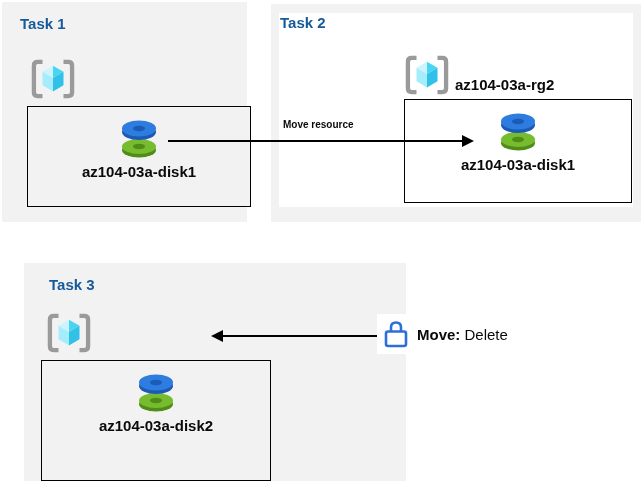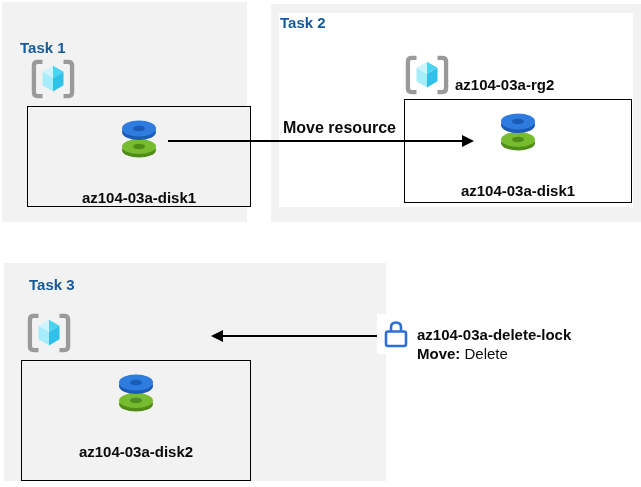--- a/index.html
+++ b/index.html
@@ -50,7 +50,7 @@
 <div class="canvas">
 
   <div class="panel" style="left:2px;top:2px;width:245px;height:220px;">
-    <div class="task-title" style="left:18px;top:13px;margin-top:24px;">Task 1</div>
+    <div class="task-title" style="left:18px;top:13px;">Task 1</div>
 
     <svg class="rg-icon" style="left:28px;top:56px;" viewBox="0 0 48 44">
       <path d="M13 4 H8 Q4 4 4 8 V36 Q4 40 8 40 H13" fill="none" stroke="#9a9a9a" stroke-width="4.5"></path>

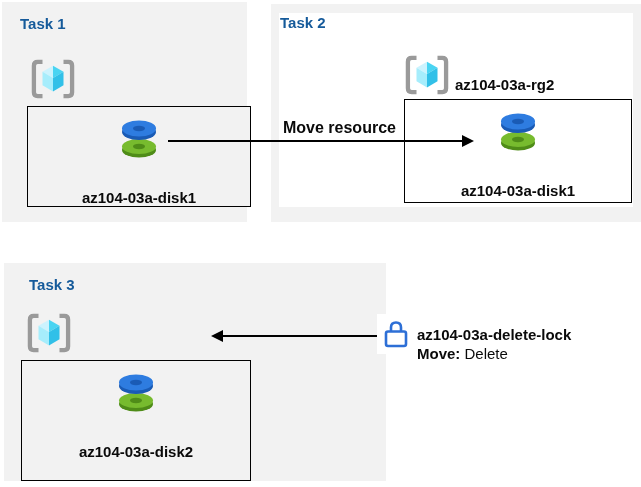--- a/index.html
+++ b/index.html
@@ -36,7 +36,7 @@
   .arrow-head-left{position:absolute;width:0;height:0;
     border-right:12px solid var(--line);border-top:6px solid transparent;border-bottom:6px solid transparent;}
 
-  .move-label{position:absolute;font-size:16px;font-weight:bold;white-space:nowrap;color:var(--text);}
+  .move-label{position:absolute;font-size:10px;font-weight:bold;white-space:nowrap;color:var(--text);}
 
   .lock-badge{position:absolute;background:#ffffff;display:flex;align-items:center;justify-content:center;}
   .lock-icon{width:30px;height:32px;}

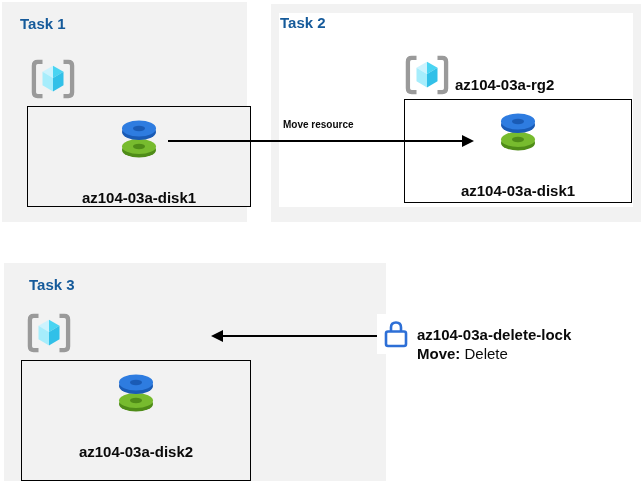--- a/index.html
+++ b/index.html
@@ -25,7 +25,7 @@
 
   .resource-box{
     position:absolute;border:1px solid var(--line);background:var(--panel-bg);
-    display:flex;flex-direction:column;align-items:center;padding-top:9px;gap:26px;
+    display:flex;flex-direction:column;align-items:center;padding-top:9px;
   }
   .disk-icon{width:46px;height:42px;}
   .resource-label{font-size:15px;font-weight:bold;margin-top:5px;white-space:nowrap;color:var(--text);}

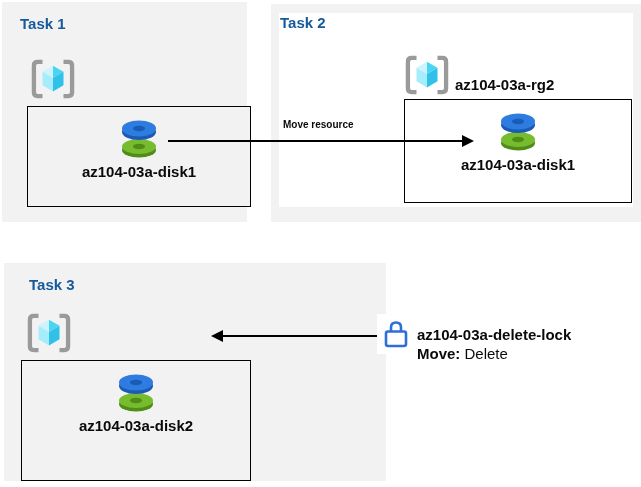--- a/index.html
+++ b/index.html
@@ -105,7 +105,7 @@
   <div class="arrow-line" style="left:168px;top:140px;width:296px;"></div>
   <div class="arrow-head-right" style="left:462px;top:135px;"></div>
 
-  <div class="panel" style="left:4px;top:263px;width:382px;height:218px;text-align:center;">
+  <div class="panel" style="left:24px;top:263px;width:382px;height:218px;text-align:center;">
     <div class="task-title" style="left:25px;top:13px;">Task 3</div>
 
     <svg class="rg-icon" style="left:22px;top:49px;" viewBox="0 0 48 44">

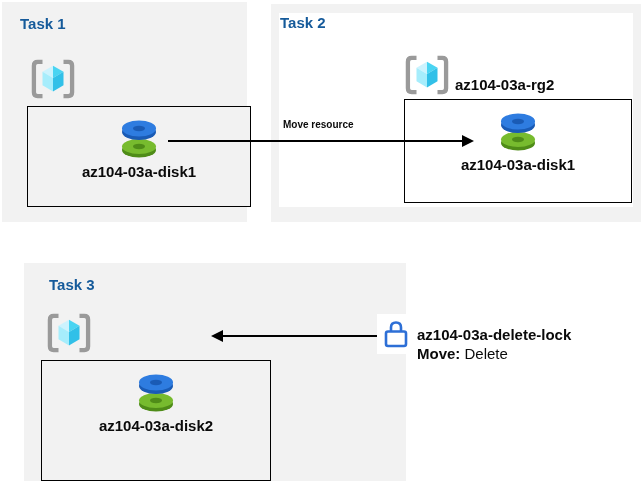--- a/index.html
+++ b/index.html
@@ -140,7 +140,6 @@
     </svg>
   </div>
   <div class="lock-text" style="left:417px;top:325px;">
-    <div class="lock-name">az104-03a-delete-lock</div>
     <div><span class="lock-type-label">Move:</span> <span>Delete</span></div>
   </div>
 

